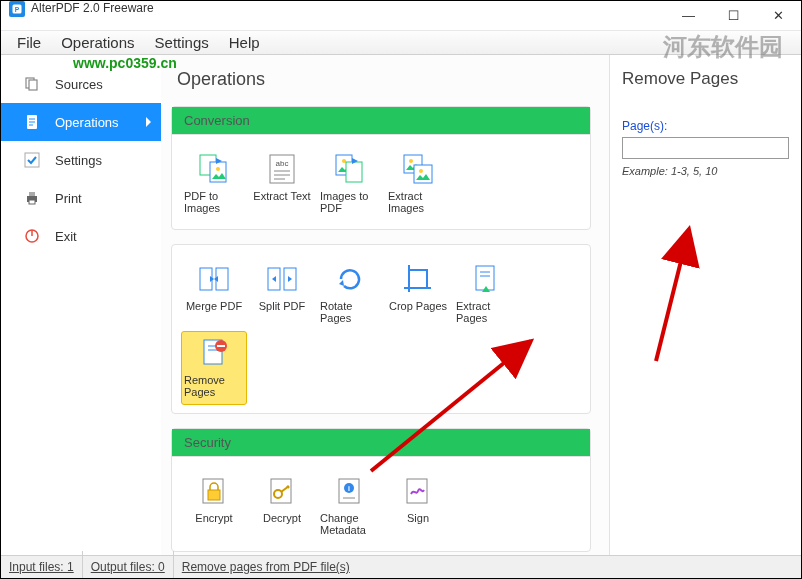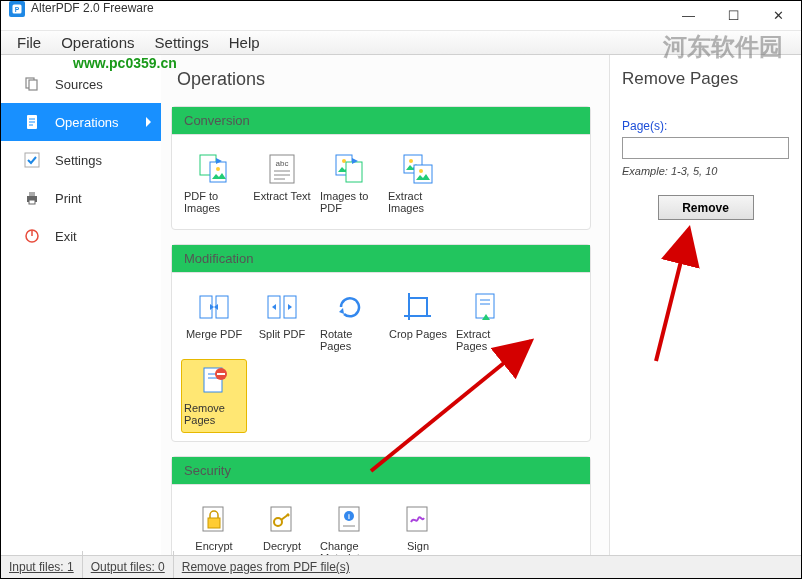--- a/index.html
+++ b/index.html
@@ -314,7 +314,6 @@
     <label>Page(s):</label>
     <input type="text" value="" style="">
     <div class="example">Example: 1-3, 5, 10</div>
-    <button class="remove-btn">Remove</button>
   </div>
 </div>
 

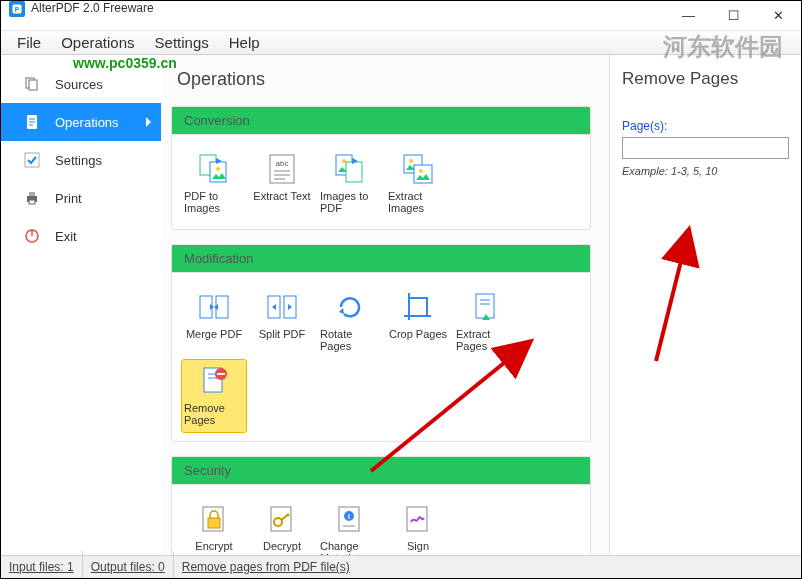--- a/index.html
+++ b/index.html
@@ -192,7 +192,6 @@
     </div>
 
     <div class="section">
-      <div class="section-h">Modification</div>
       <div class="section-body">
         <div class="op">
           <div class="op-icon">

